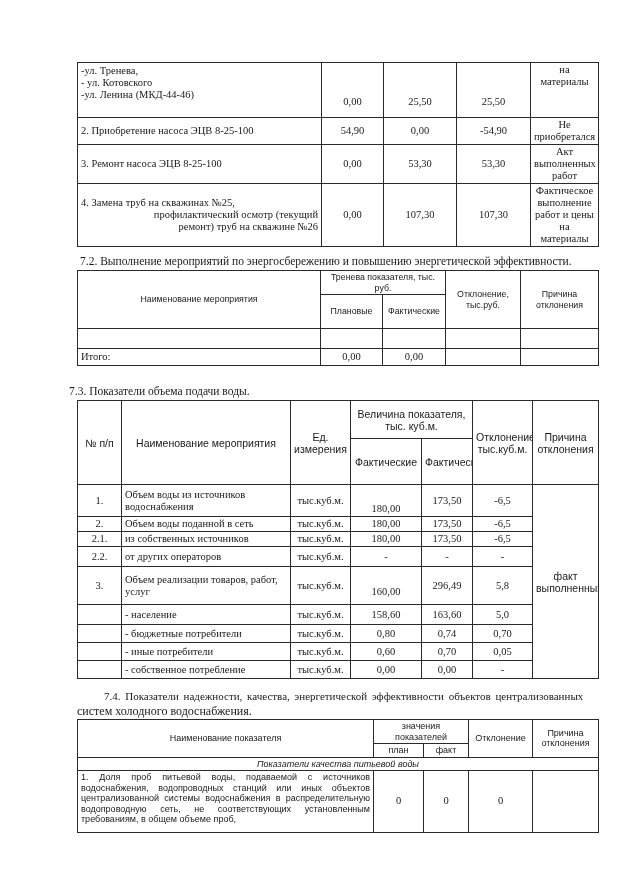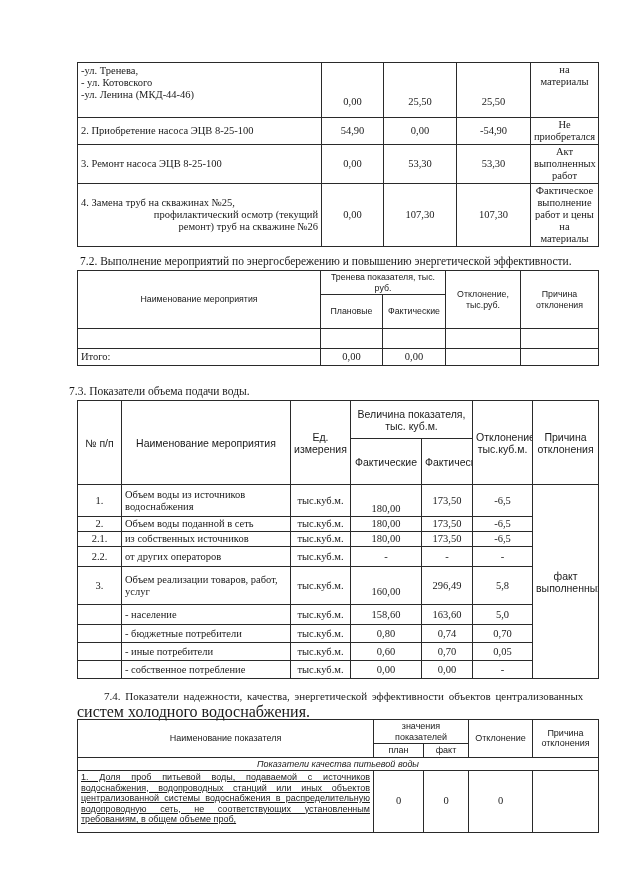--- a/index.html
+++ b/index.html
@@ -209,7 +209,7 @@
   </table>
 
 <div class="abs heading" style="left:104px; top:690px; font-size:11px; word-spacing:2px;">7.4. Показатели надежности, качества, энергетической эффективности объектов централизованных</div>
-<div class="abs heading" style="left:77px; top:705px; font-size:16px;">систем холодного водоснабжения.</div>
+<div class="abs heading" style="left:77px; top:705px; font-size:12px;">систем холодного водоснабжения.</div>
 <table class="t4" style="left:77px; top:719px; width:521px;">
   <colgroup>
     <col style="width:296px">

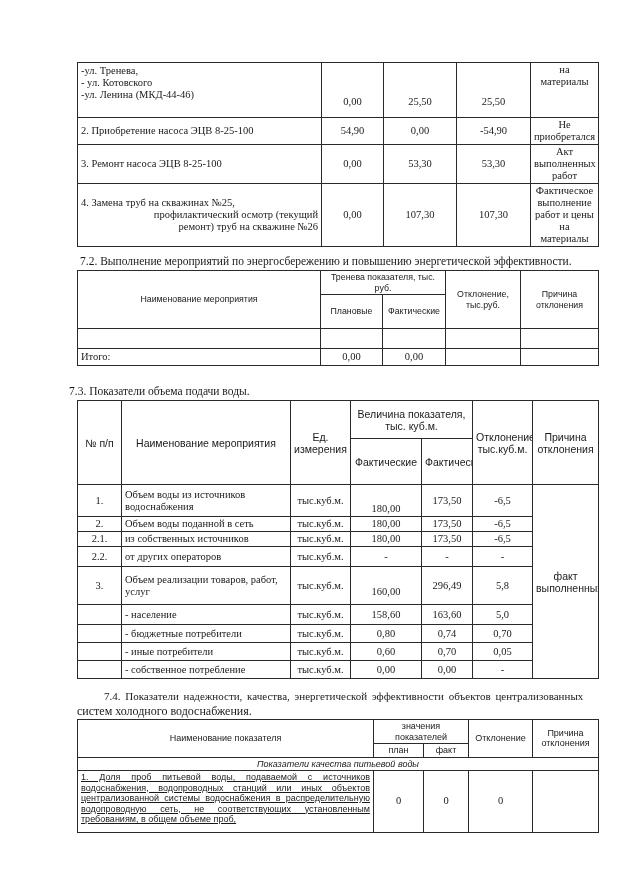--- a/index.html
+++ b/index.html
@@ -17,7 +17,7 @@
   .t3 td { font-size: 10.5px; line-height: 12px; }
   .t4 td { font-size: 9px; line-height: 10.5px; font-family: "Liberation Sans", "DejaVu Sans", sans-serif; }
   .ital { font-style: italic; }
-  .just { text-align: justify; text-align-last: auto; text-decoration: underline; }
+  .just { text-align: justify; text-align-last: auto; }
   .indent { padding-left: 14px; text-align: right; }
 </style>
 </head>

